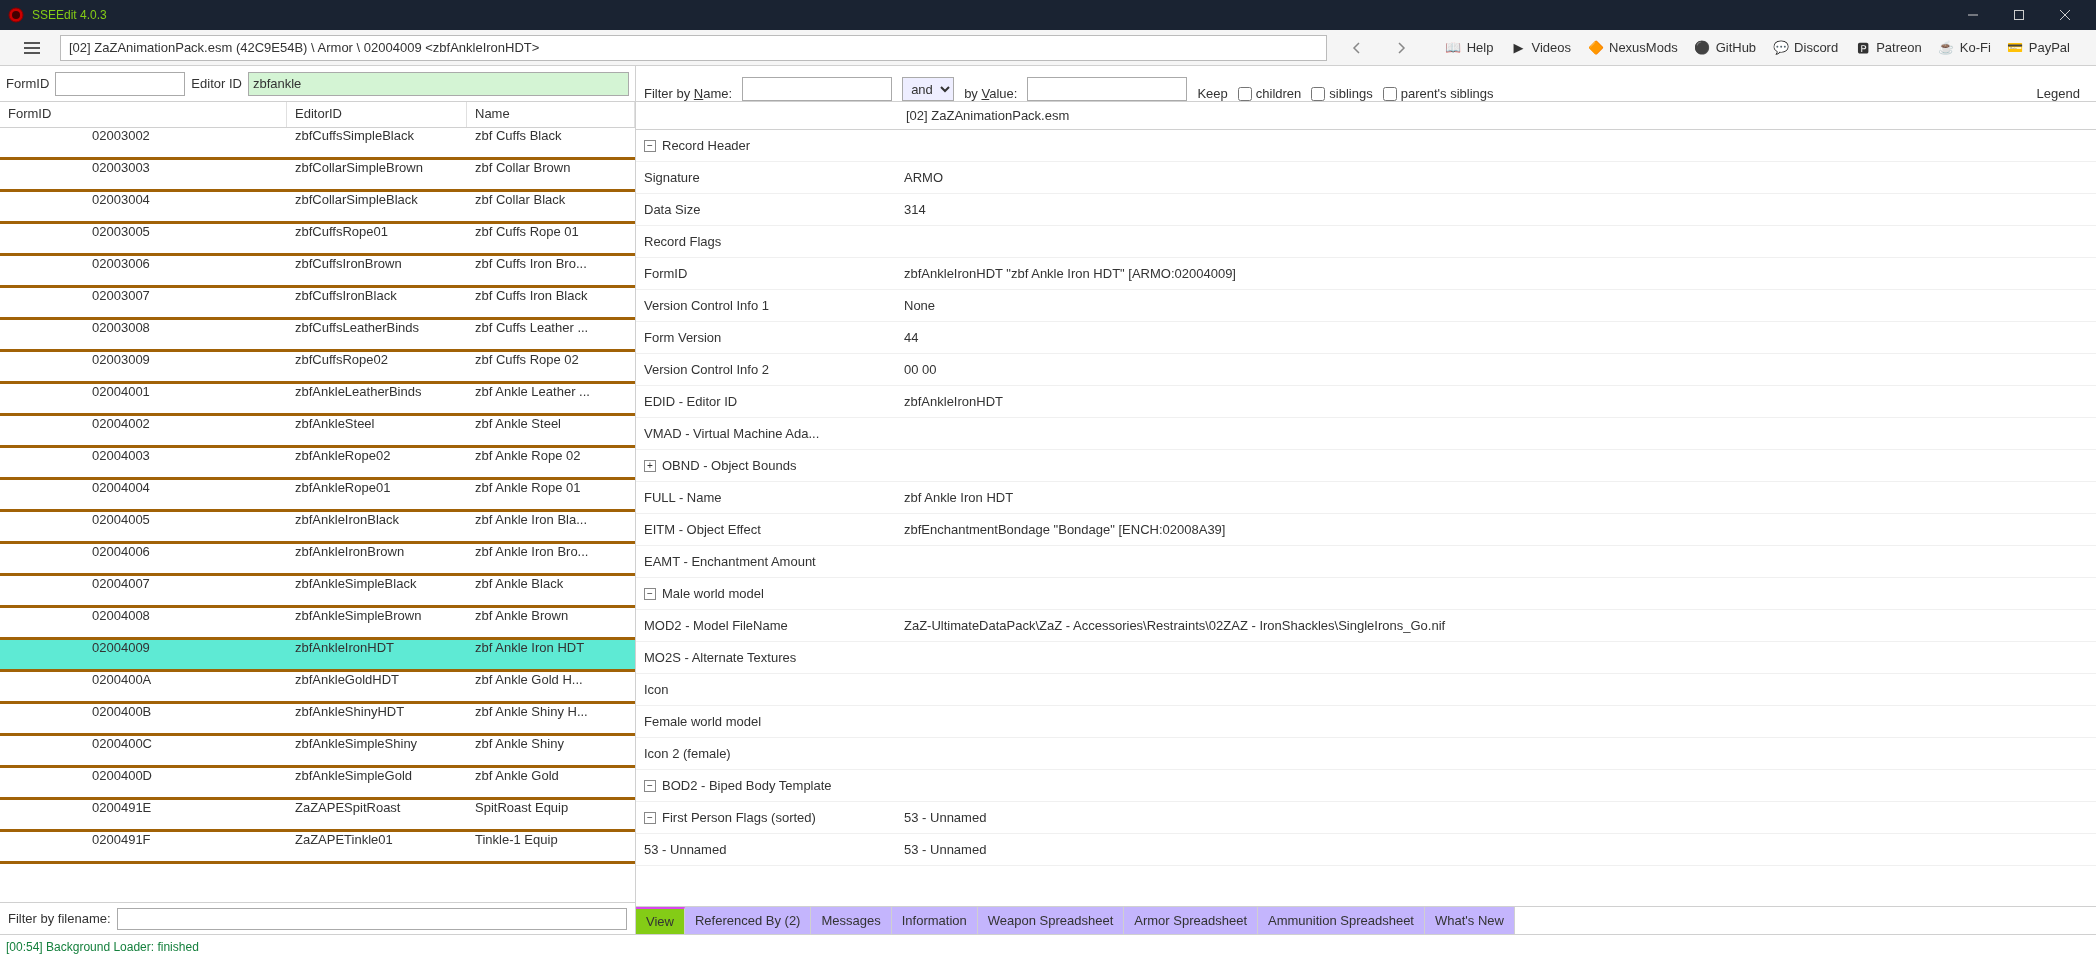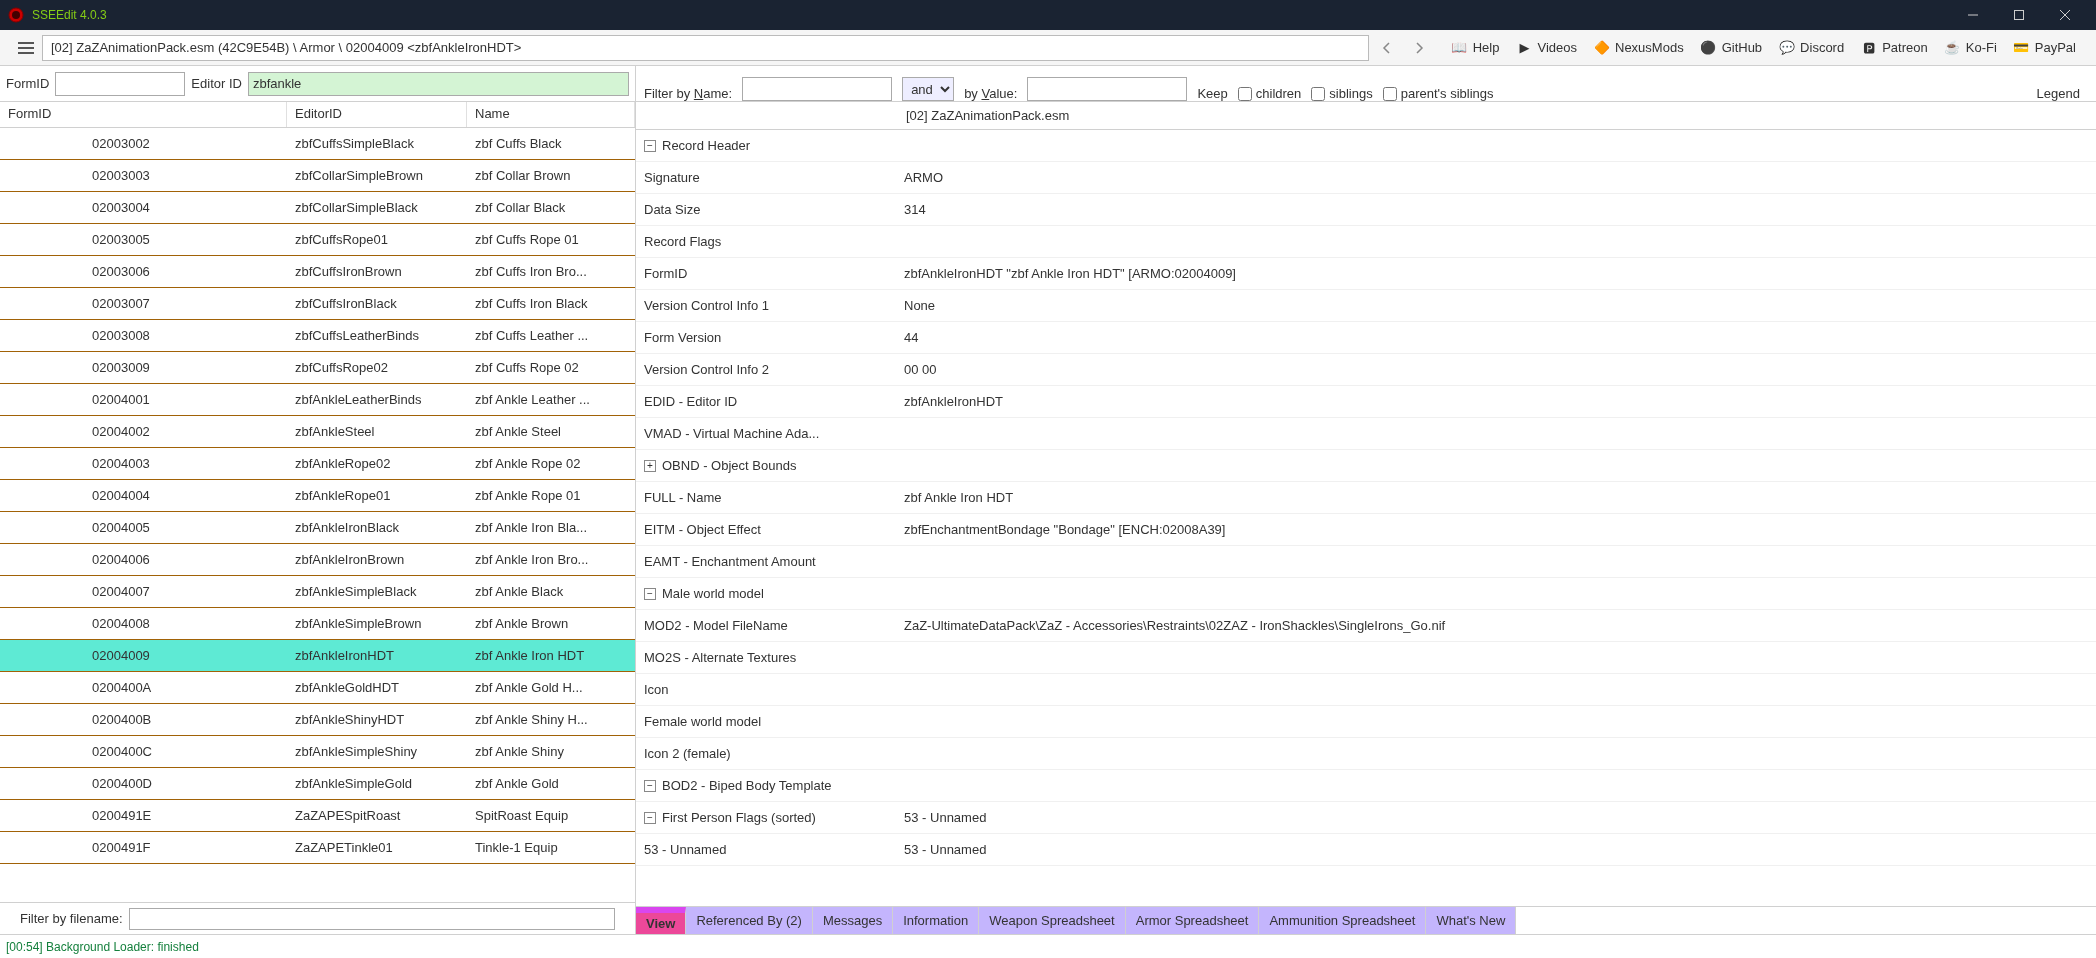--- a/index.html
+++ b/index.html
@@ -8,7 +8,7 @@
 .titlebar .icon{width:16px;height:16px;display:inline-block;margin-right:8px}
 .titlebar .title{flex:1;font-size:12px;color:#84cc16}
 .titlebar .winbtn{width:46px;height:30px;display:flex;align-items:center;justify-content:center;color:#d0d0d0}
-.toolbar{height:36px;background:#f5f5f5;border-bottom:1px solid #d0d0d0;display:flex;align-items:center;padding:0 14px;gap:4px}
+.toolbar{height:36px;background:#f5f5f5;border-bottom:1px solid #d0d0d0;display:flex;align-items:center;padding:0 20px;gap:16px}
 .hamburger{width:24px;height:24px;display:flex;flex-direction:column;justify-content:center;gap:3px;padding:4px;cursor:pointer}
 .hamburger span{height:2px;background:#555;display:block}
 .breadcrumb{flex:1;height:26px;background:#fff;border:1px solid #bbb;padding:0 8px;display:flex;align-items:center;font-size:13px;color:#333}

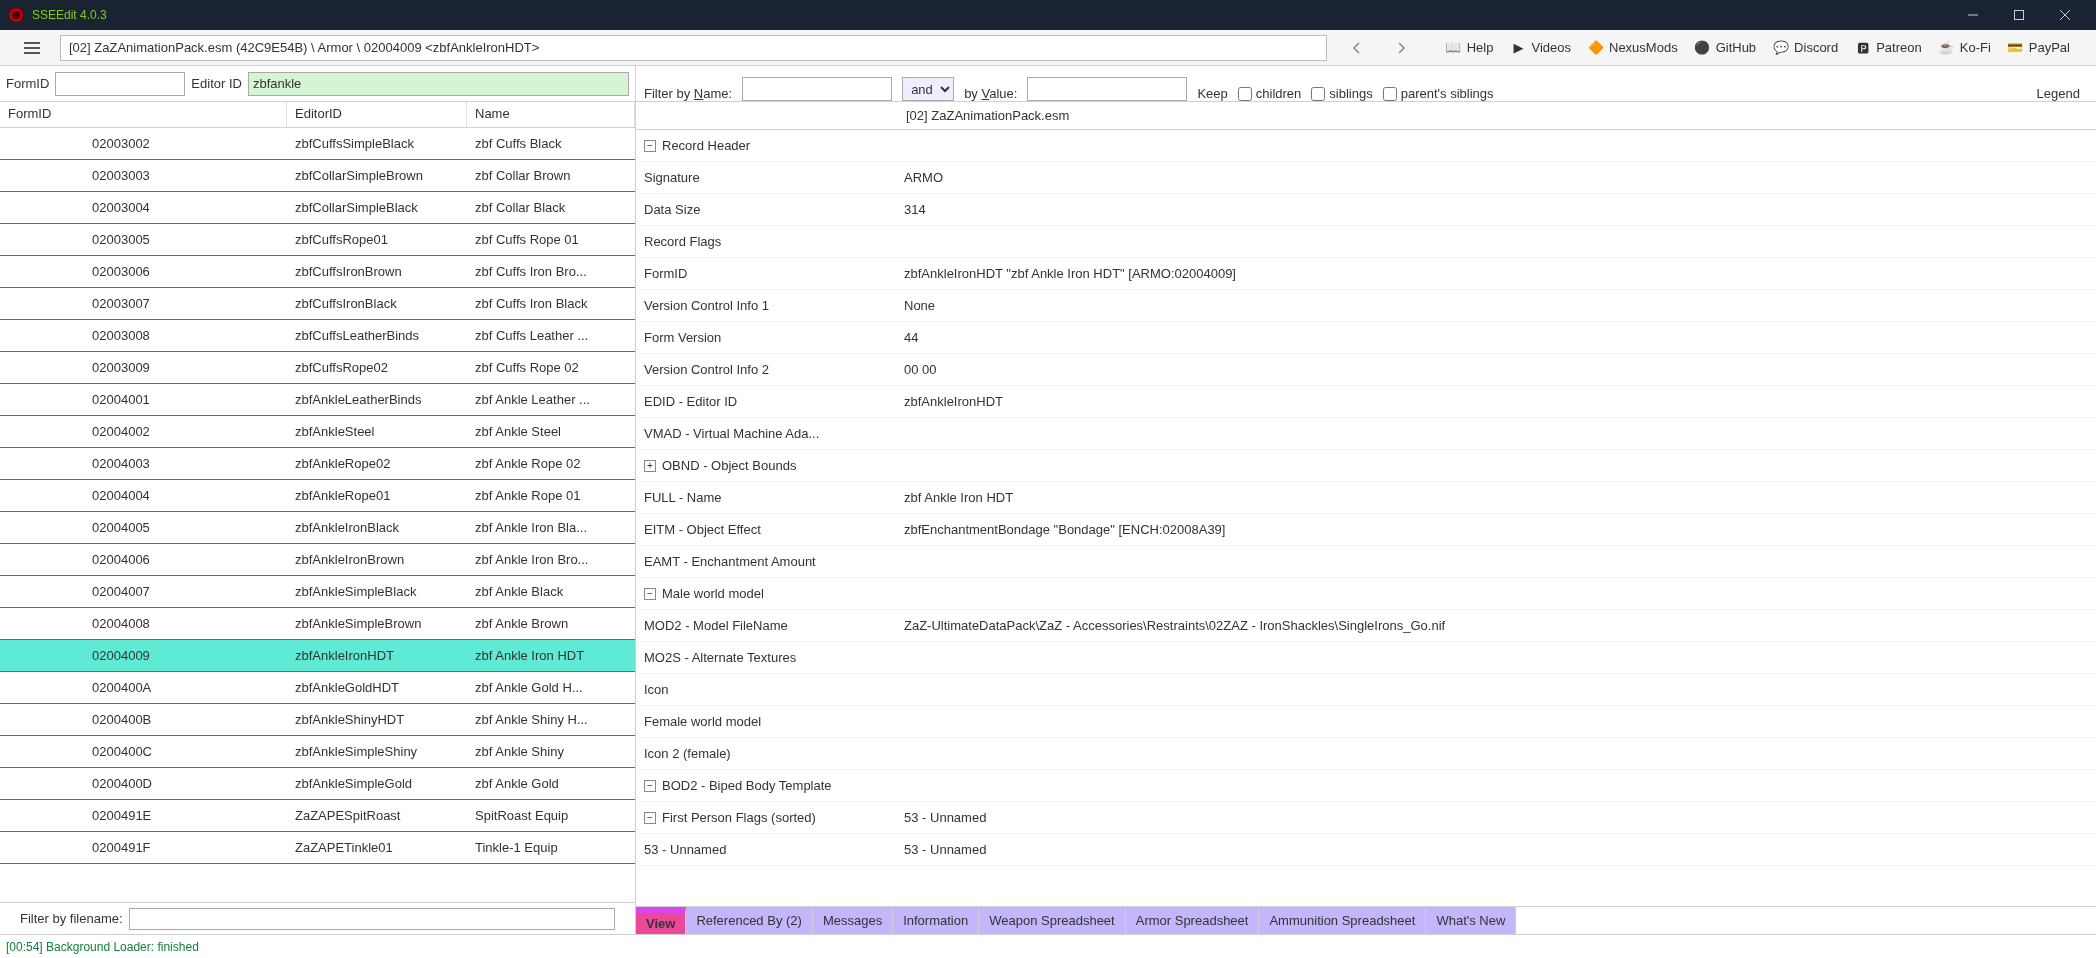--- a/index.html
+++ b/index.html
@@ -34,7 +34,7 @@
 .lhead .c2{width:180px}
 .lhead .c3{flex:1}
 .lbody{flex:1;overflow-y:scroll;position:relative}
-.lrow{height:32px;display:flex;align-items:center;border-bottom:1px solid #a16207;cursor:pointer}
+.lrow{height:32px;display:flex;border-bottom:3px solid #a16207;cursor:pointer}
 .lrow.sel{background:#5eead4}
 .lrow .c1{width:287px;padding-left:92px}
 .lrow .c2{width:180px;padding-left:8px;overflow:hidden;text-overflow:ellipsis;white-space:nowrap}

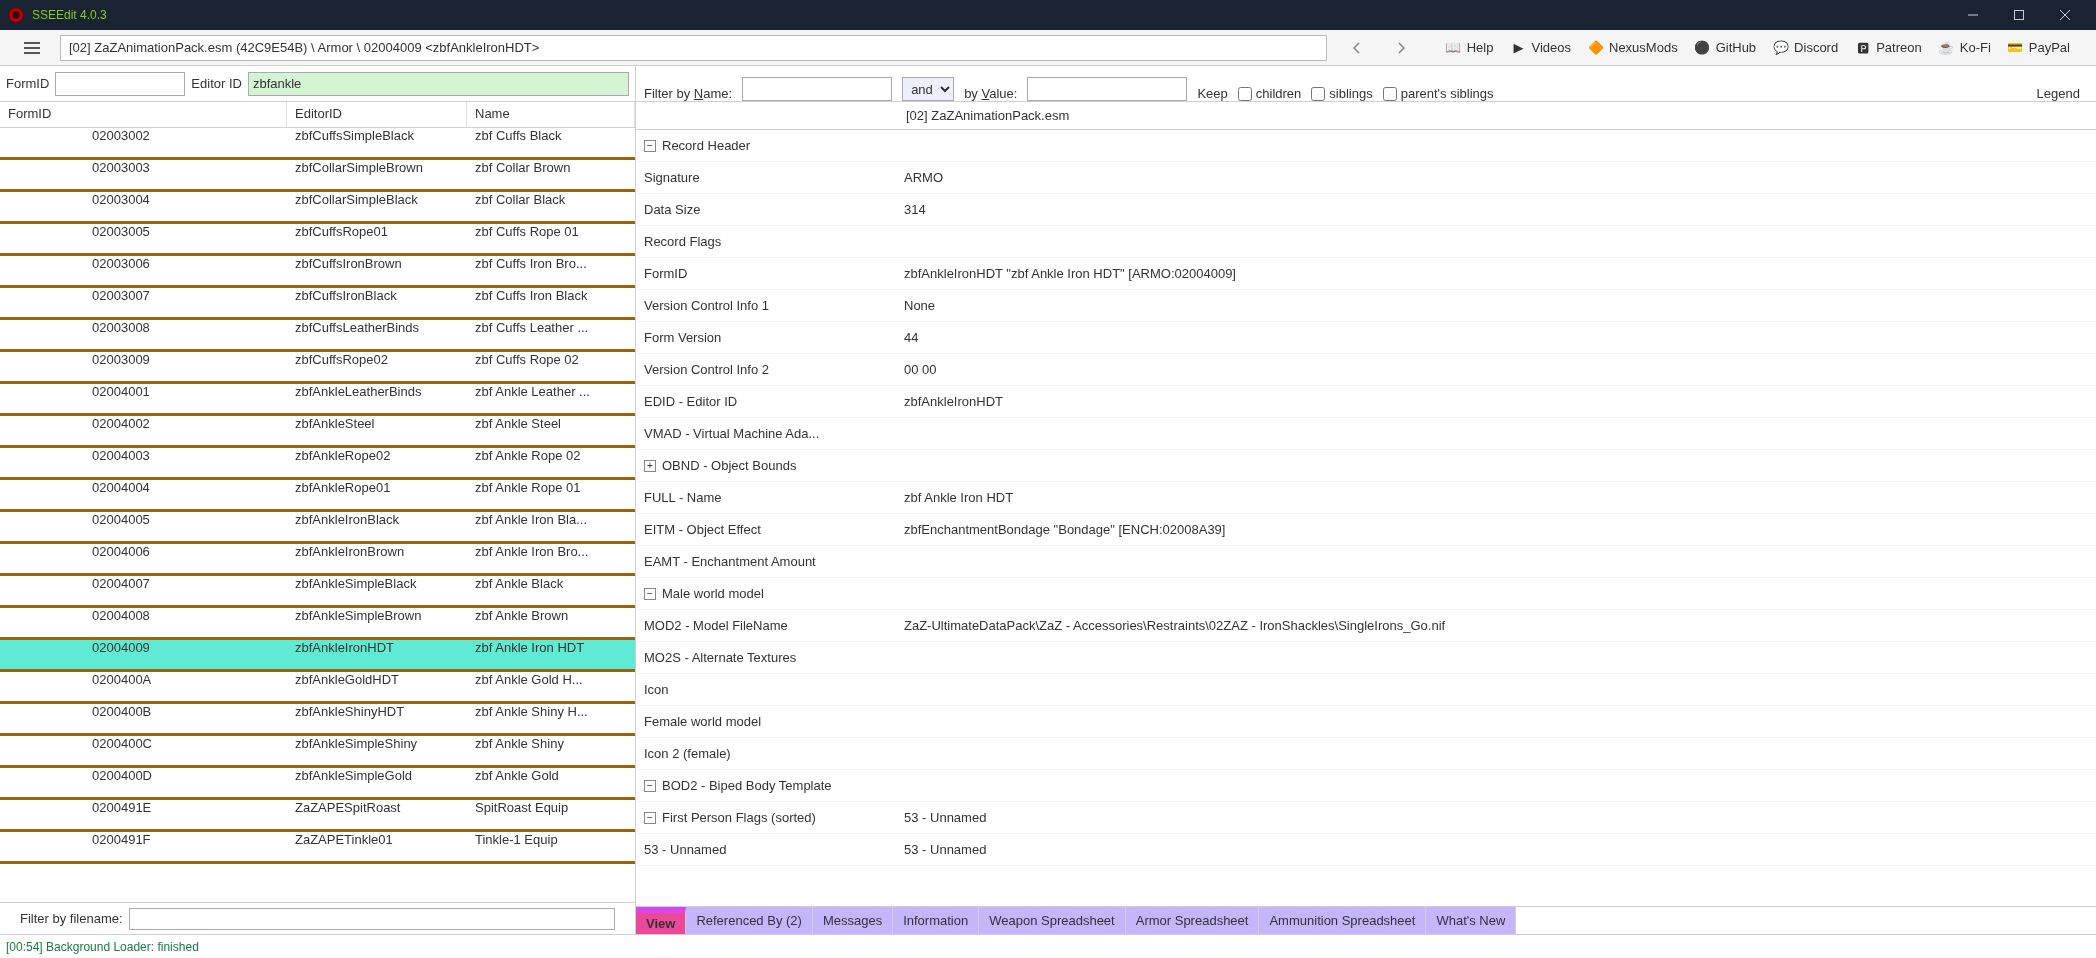--- a/index.html
+++ b/index.html
@@ -42,7 +42,7 @@
 .lbody::-webkit-scrollbar{width:17px}
 .lbody::-webkit-scrollbar-track{background:#f0f0f0}
 .lbody::-webkit-scrollbar-thumb{background:#c0c0c0;border:1px solid #a0a0a0}
-.filterfile{height:32px;border-top:1px solid #d0d0d0;display:flex;align-items:center;padding:0 20px;gap:6px}
+.filterfile{height:32px;border-top:1px solid #d0d0d0;display:flex;align-items:center;padding:0 8px;gap:6px}
 .filterfile input{flex:1;height:22px;border:1px solid #aaa;padding:0 4px}
 .rightpanel{flex:1;display:flex;flex-direction:column;min-width:0}
 .rhead{display:flex;border-bottom:1px solid #d0d0d0}

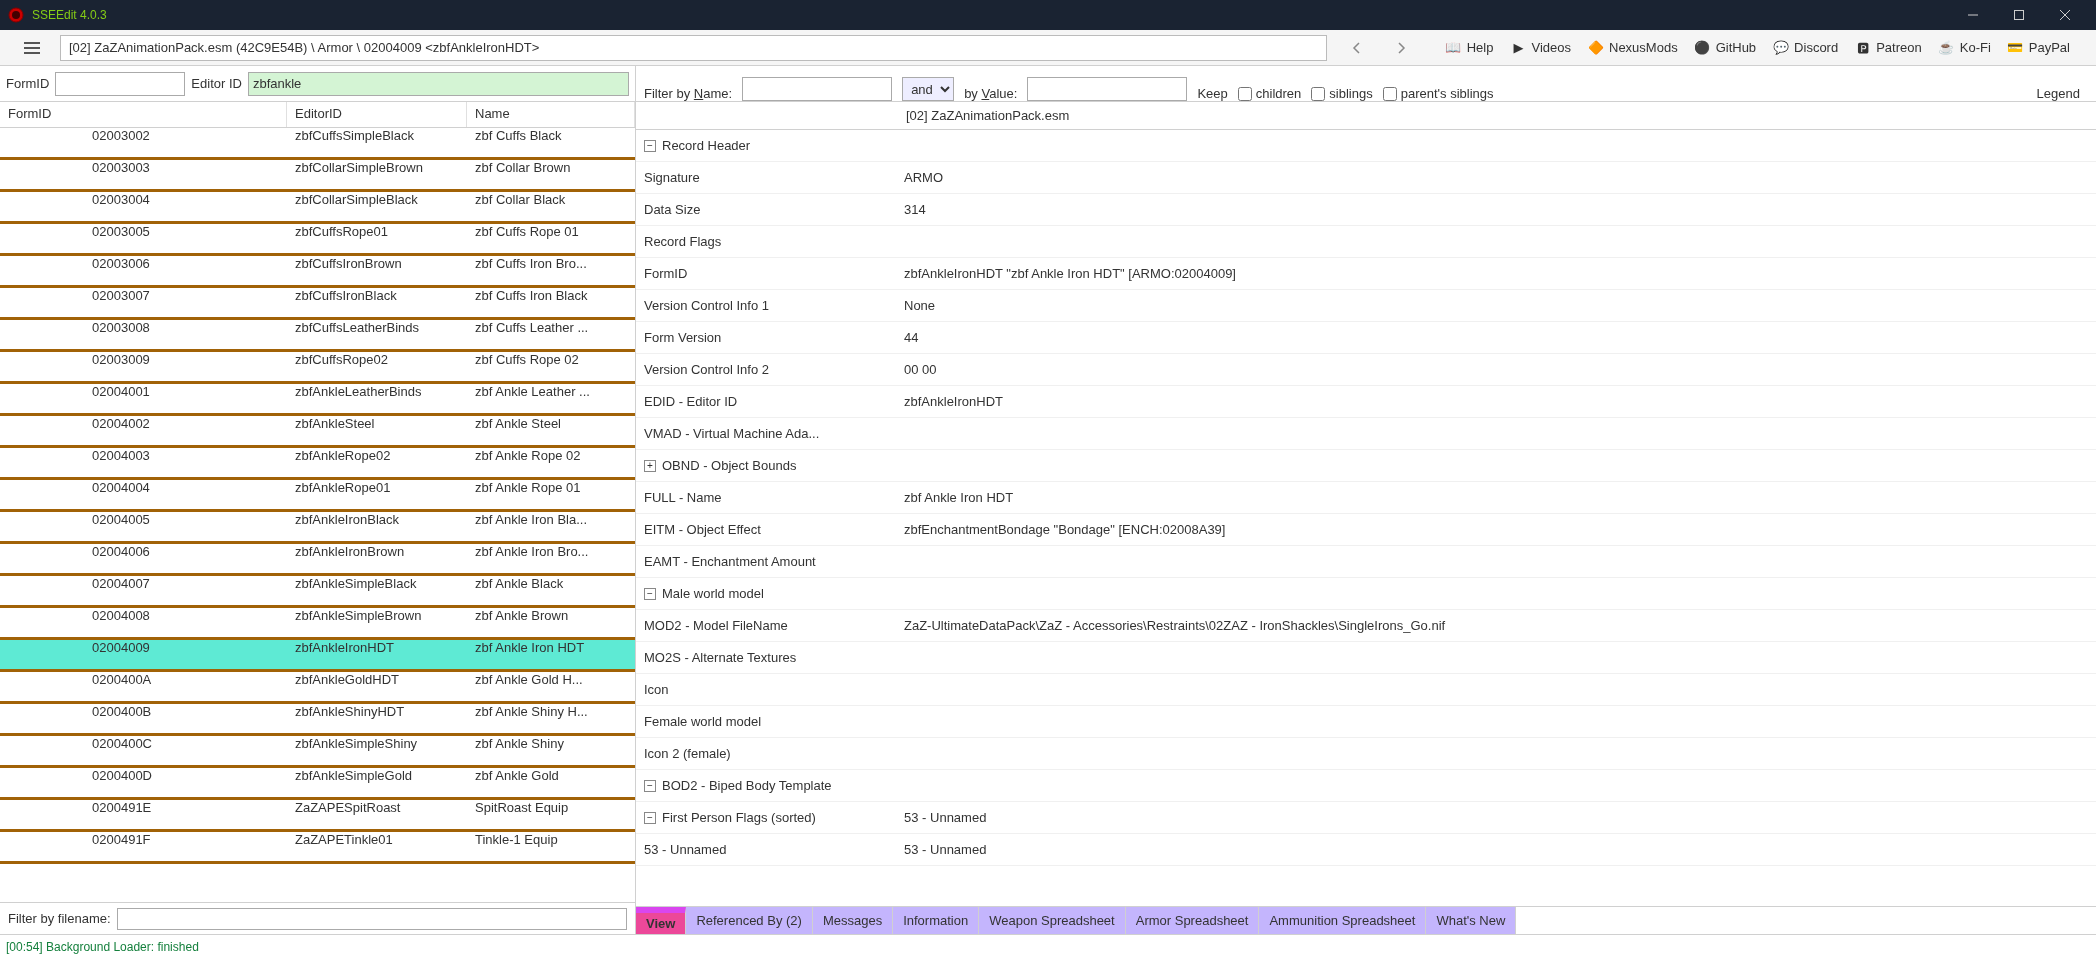--- a/index.html
+++ b/index.html
@@ -59,7 +59,7 @@
 .ind2{padding-left:62px}
 .tabs{height:28px;border-top:1px solid #d0d0d0;display:flex;align-items:stretch}
 .tab{padding:0 10px;display:flex;align-items:center;border-right:1px solid #d0d0d0;cursor:pointer;background:#c4b5fd}
-.tab.active{background:#ec4899;border-top:6px solid #d946ef;font-weight:700}
+.tab.active{background:#84cc16;border-top:2px solid #d946ef;font-weight:400}
 .status{height:24px;border-top:1px solid #d0d0d0;padding:2px 6px;font-size:12px;color:#15803d;background:#fff;display:flex;align-items:center}
 u{text-decoration:underline}
 </style>

